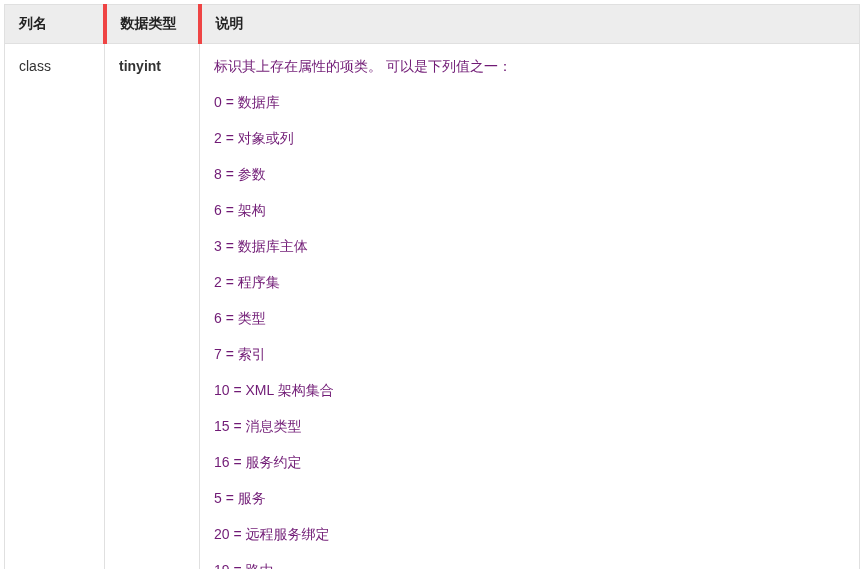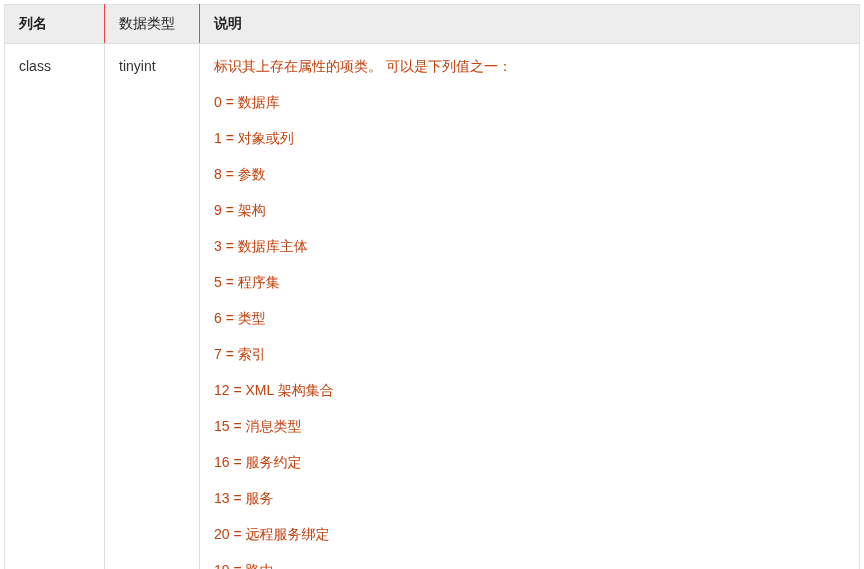--- a/index.html
+++ b/index.html
@@ -24,7 +24,7 @@
       text-align: left;
       font-weight: bold;
       padding: 10px 14px;
-      border-right: 1px solid #ef4444;
+      border-right: 4px solid #ef4444;
       border-bottom: 1px solid #e0e0e0;
       color: #222;
     }

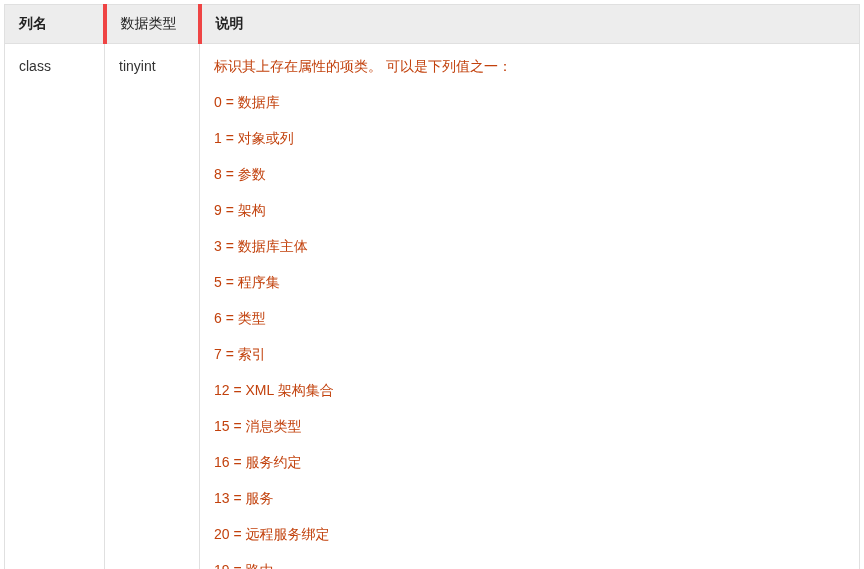--- a/index.html
+++ b/index.html
@@ -46,7 +46,7 @@
     }
     .col-type {
       width: 95px;
-      font-weight: normal;
+      font-weight: bold;
     }
     .desc-line {
       margin-bottom: 18px;

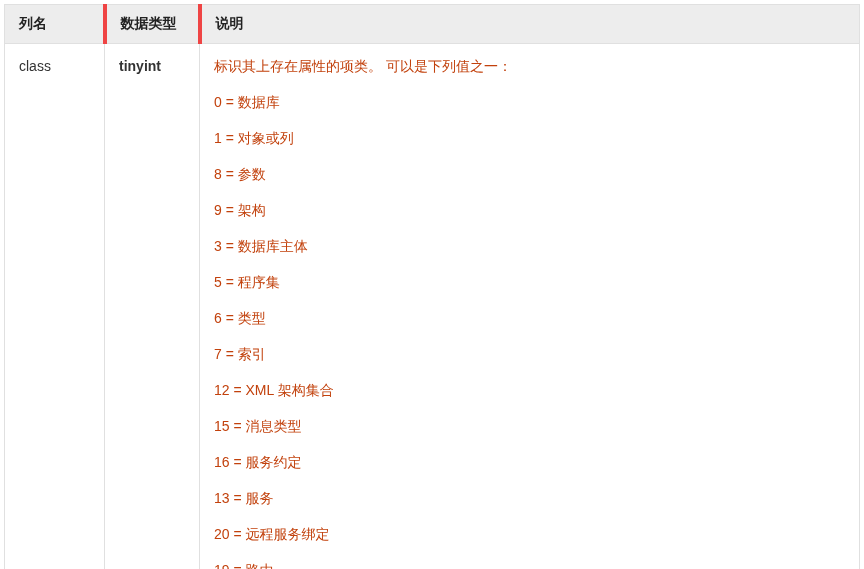--- a/index.html
+++ b/index.html
@@ -50,7 +50,7 @@
     }
     .desc-line {
       margin-bottom: 18px;
-      color: #c2410c;
+      color: #701a75;
     }
   </style>
 </head>

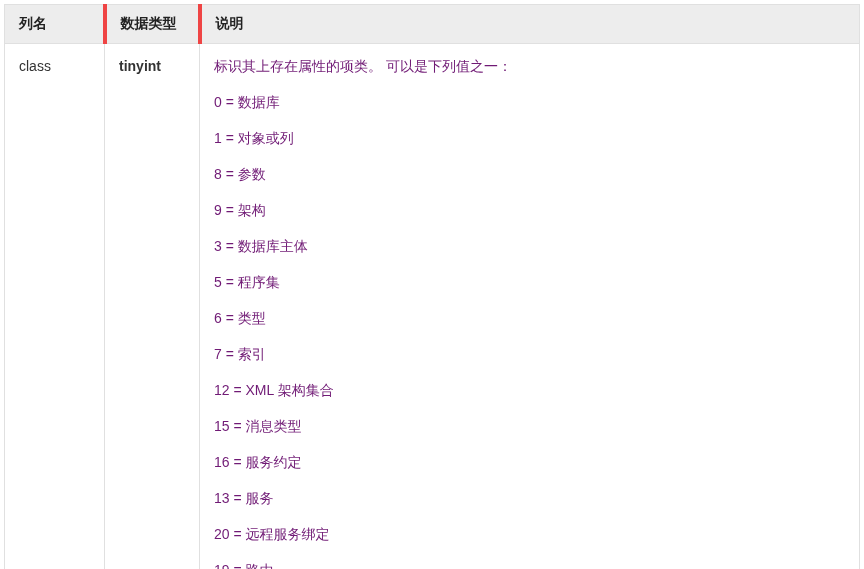--- a/index.html
+++ b/index.html
@@ -71,7 +71,7 @@
       <td>
         <div class="desc-line">标识其上存在属性的项类。 可以是下列值之一：</div>
         <div class="desc-line">0 = 数据库</div>
-        <div class="desc-line">1 = 对象或列</div>
+        <div class="desc-line">2 = 对象或列</div>
         <div class="desc-line">8 = 参数</div>
         <div class="desc-line">9 = 架构</div>
         <div class="desc-line">3 = 数据库主体</div>

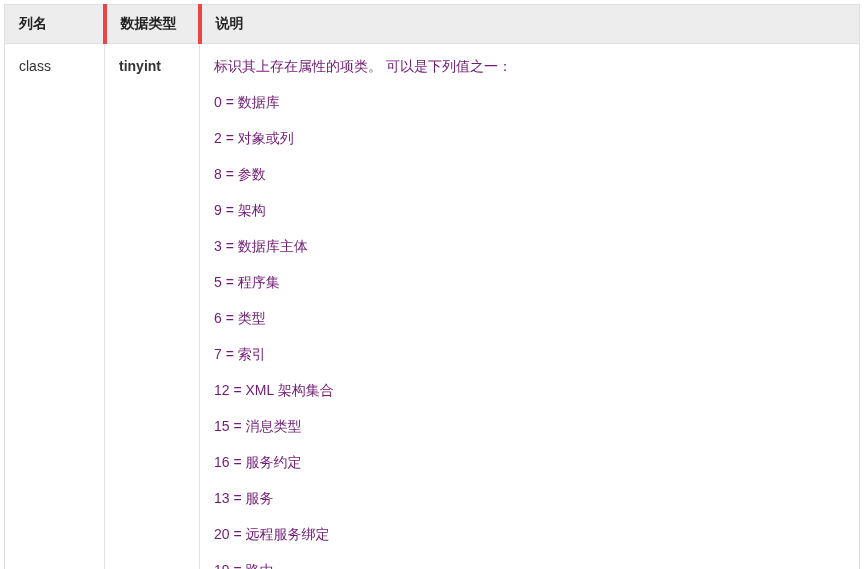--- a/index.html
+++ b/index.html
@@ -73,7 +73,7 @@
         <div class="desc-line">0 = 数据库</div>
         <div class="desc-line">2 = 对象或列</div>
         <div class="desc-line">8 = 参数</div>
-        <div class="desc-line">9 = 架构</div>
+        <div class="desc-line">6 = 架构</div>
         <div class="desc-line">3 = 数据库主体</div>
         <div class="desc-line">5 = 程序集</div>
         <div class="desc-line">6 = 类型</div>

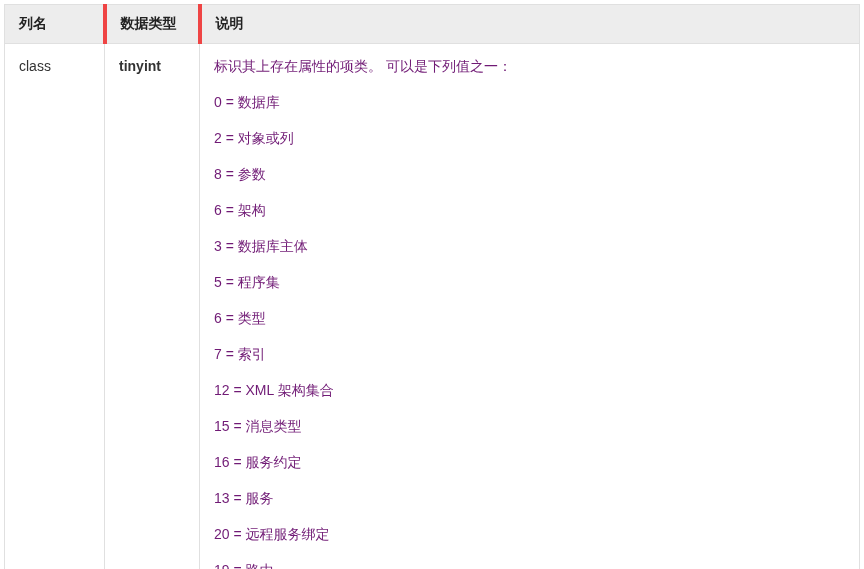--- a/index.html
+++ b/index.html
@@ -75,7 +75,7 @@
         <div class="desc-line">8 = 参数</div>
         <div class="desc-line">6 = 架构</div>
         <div class="desc-line">3 = 数据库主体</div>
-        <div class="desc-line">5 = 程序集</div>
+        <div class="desc-line">2 = 程序集</div>
         <div class="desc-line">6 = 类型</div>
         <div class="desc-line">7 = 索引</div>
         <div class="desc-line">12 = XML 架构集合</div>

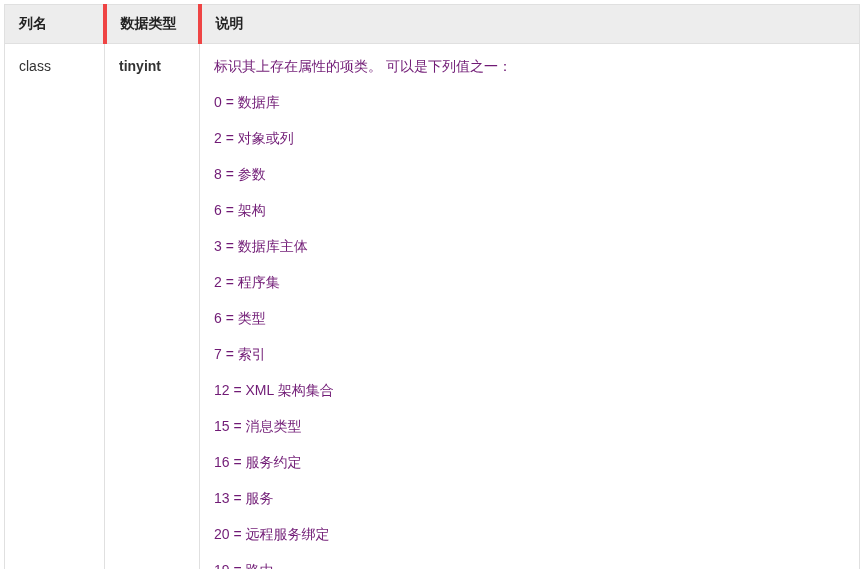--- a/index.html
+++ b/index.html
@@ -78,7 +78,7 @@
         <div class="desc-line">2 = 程序集</div>
         <div class="desc-line">6 = 类型</div>
         <div class="desc-line">7 = 索引</div>
-        <div class="desc-line">12 = XML 架构集合</div>
+        <div class="desc-line">10 = XML 架构集合</div>
         <div class="desc-line">15 = 消息类型</div>
         <div class="desc-line">16 = 服务约定</div>
         <div class="desc-line">13 = 服务</div>

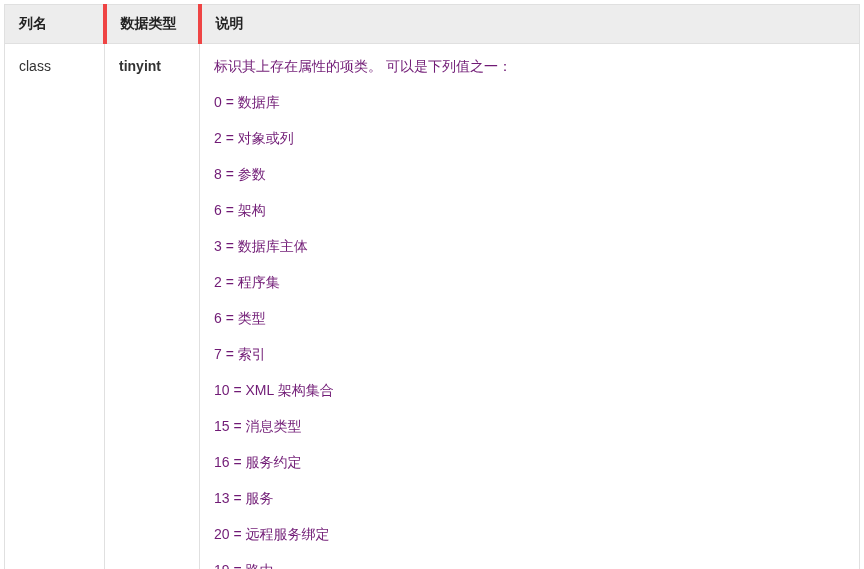--- a/index.html
+++ b/index.html
@@ -81,7 +81,7 @@
         <div class="desc-line">10 = XML 架构集合</div>
         <div class="desc-line">15 = 消息类型</div>
         <div class="desc-line">16 = 服务约定</div>
-        <div class="desc-line">13 = 服务</div>
+        <div class="desc-line">5 = 服务</div>
         <div class="desc-line">20 = 远程服务绑定</div>
         <div class="desc-line">19 = 路由</div>
 

